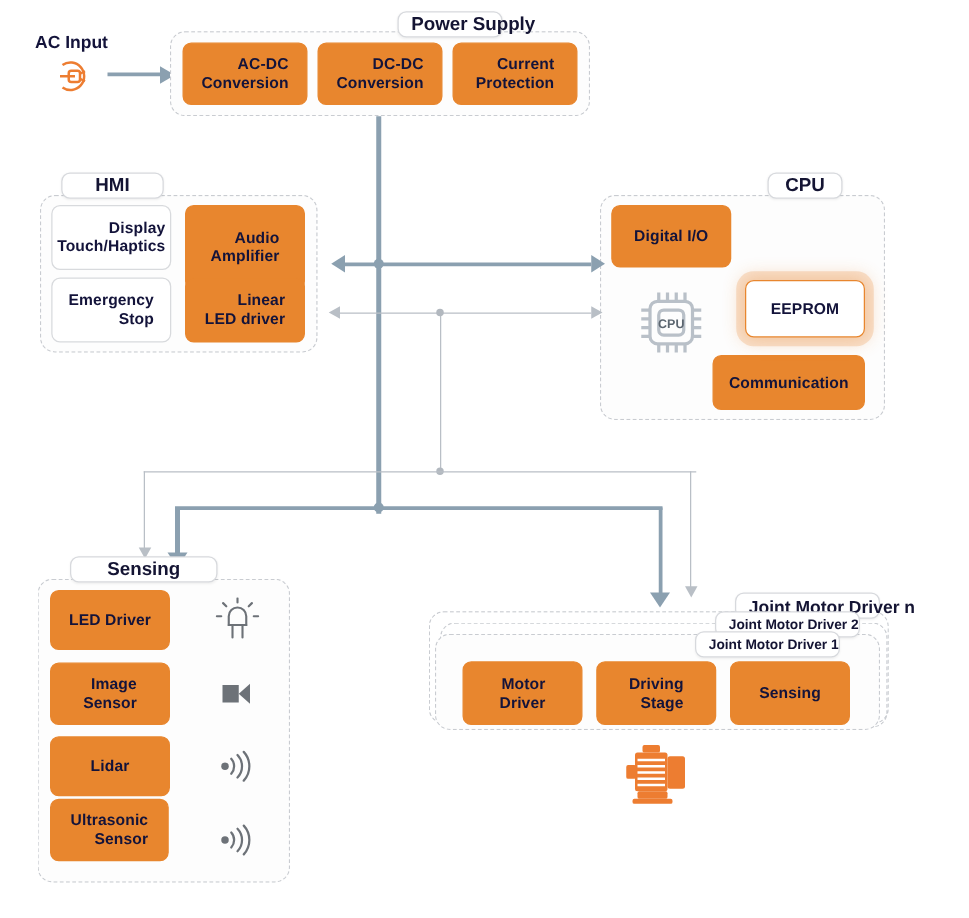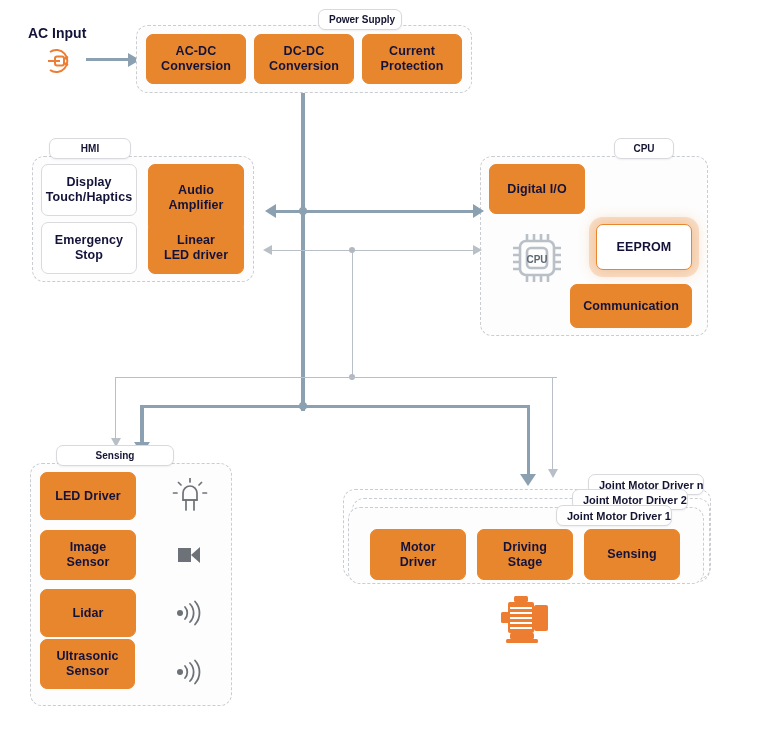--- a/index.html
+++ b/index.html
@@ -32,7 +32,7 @@
     border:1px solid #d7d9dd;
     border-radius:7px;
     color:#141433;
-    font-size:10px;
+    font-size:15px;
     font-weight:bold;
     line-height:20px;
     height:21px;

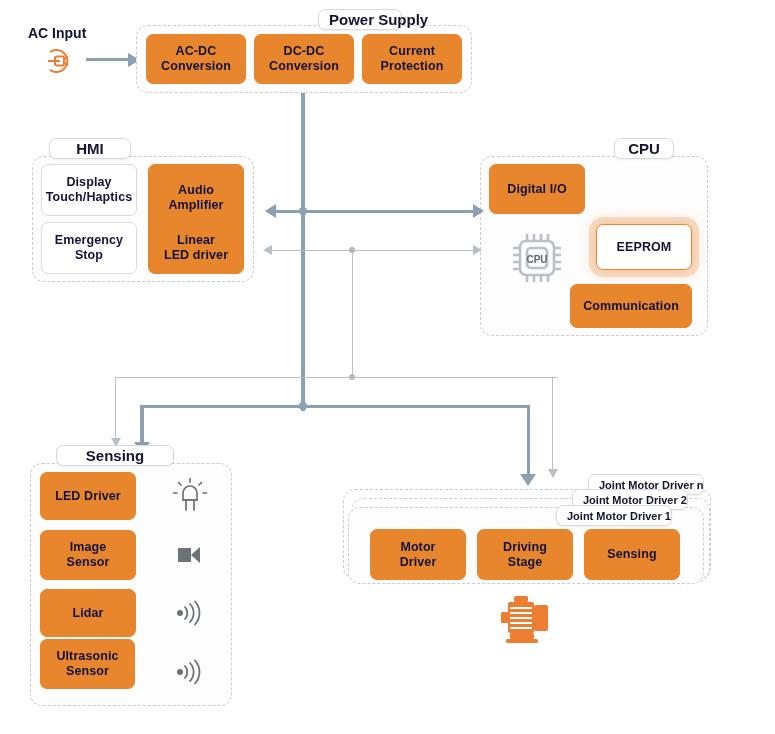--- a/index.html
+++ b/index.html
@@ -51,7 +51,7 @@
     display:flex;
     align-items:center;
     justify-content:center;
-    text-align:center;
+    text-align:right;
     box-sizing:border-box;
     font-size:12.5px;
     font-weight:bold;

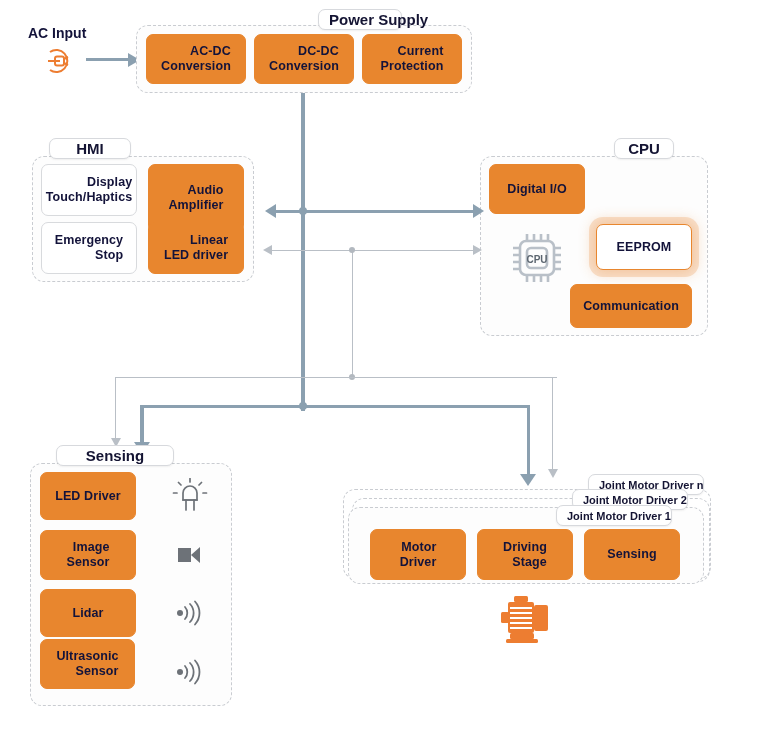--- a/index.html
+++ b/index.html
@@ -294,7 +294,7 @@
   </span>
 
   <div class="panel plain" style="left:343px;top:489px;width:368px;height:90px;"></div>
-  <div class="pill" style="left:588px;top:474px;width:116px;font-size:11px;">Joint Motor Driver n</div>
+  <div class="pill" style="left:588px;top:474px;width:116px;font-size:14px;">Joint Motor Driver n</div>
 
   <div class="panel plain" style="left:352px;top:498px;width:358px;height:84px;"></div>
   <div class="pill" style="left:572px;top:489px;width:116px;font-size:11px;">Joint Motor Driver 2</div>

